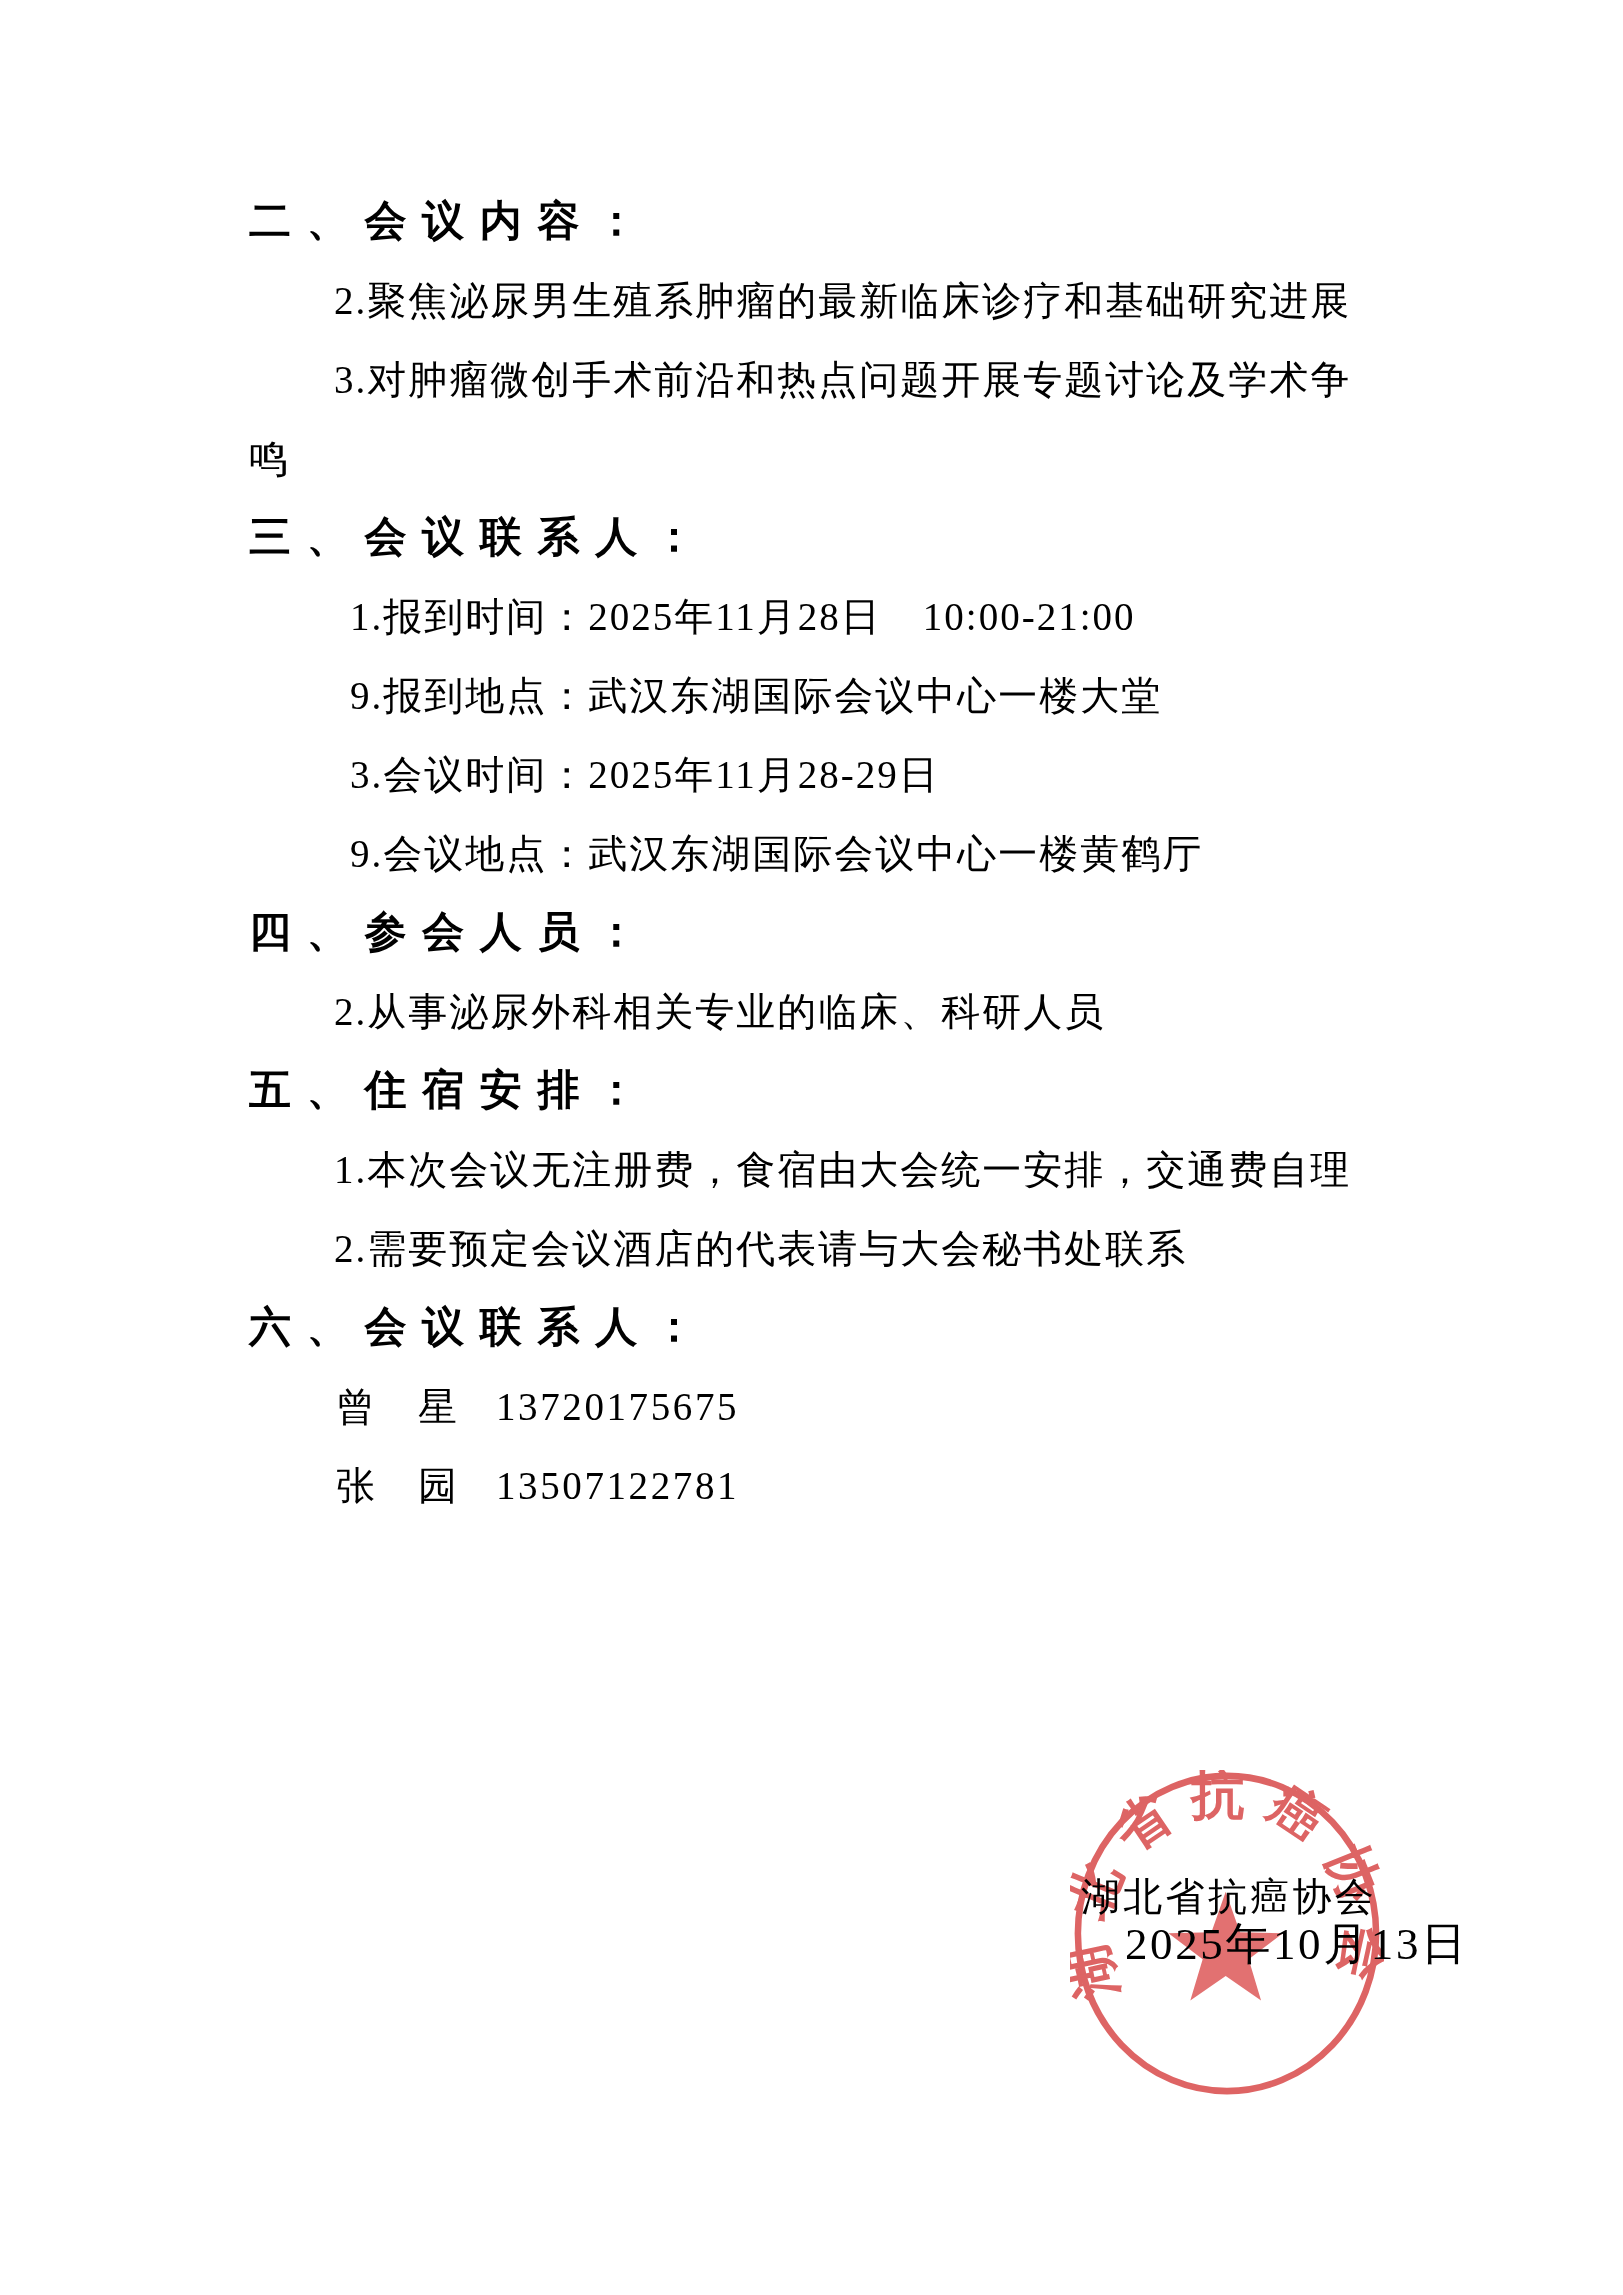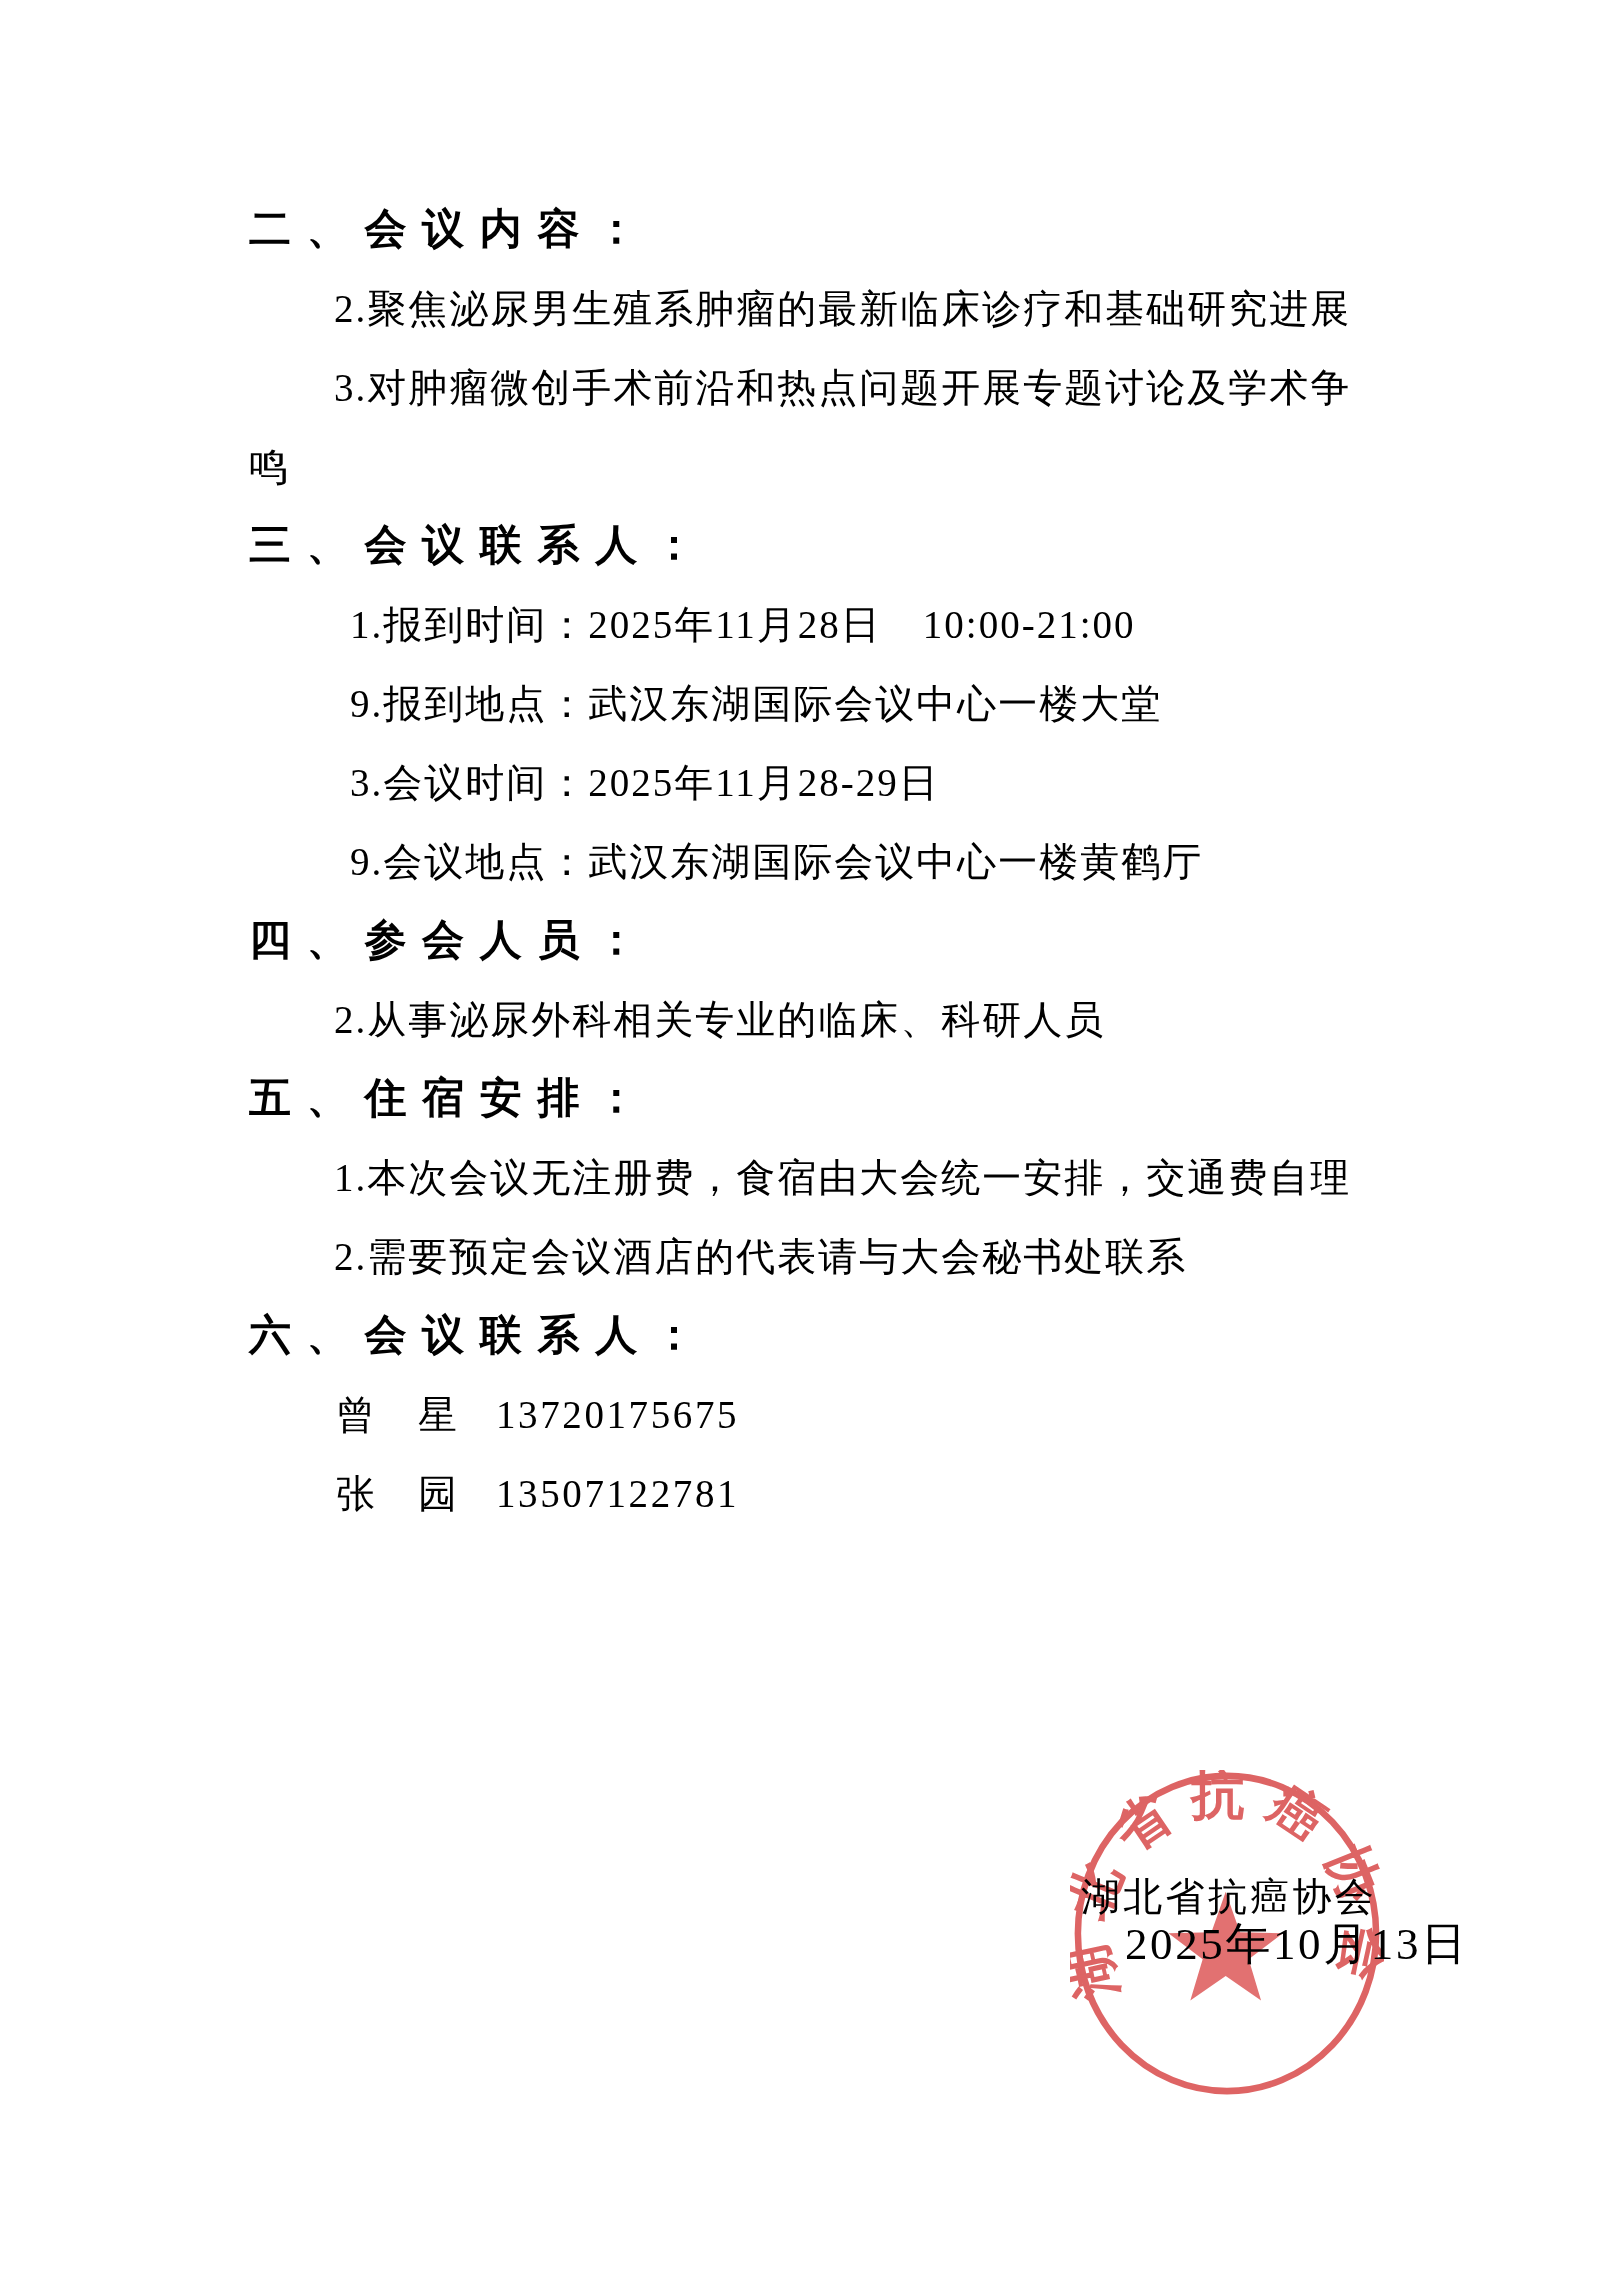--- a/index.html
+++ b/index.html
@@ -13,7 +13,7 @@
   }
   .doc{
     position:absolute;
-    left:249px;top:190px;width:1171px;
+    left:249px;top:182px;width:1171px;
     font-size:39px;line-height:79px;
   }
   .line{white-space:nowrap;height:79px;letter-spacing:2px;}

